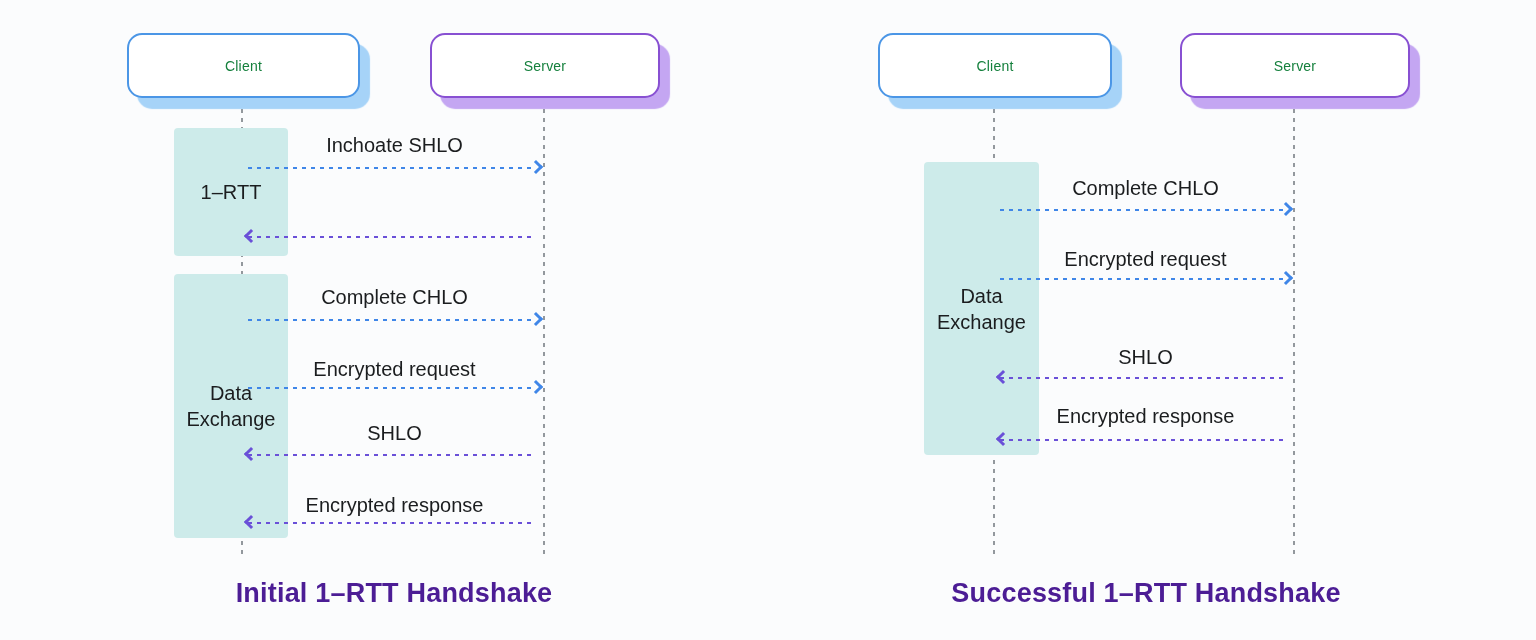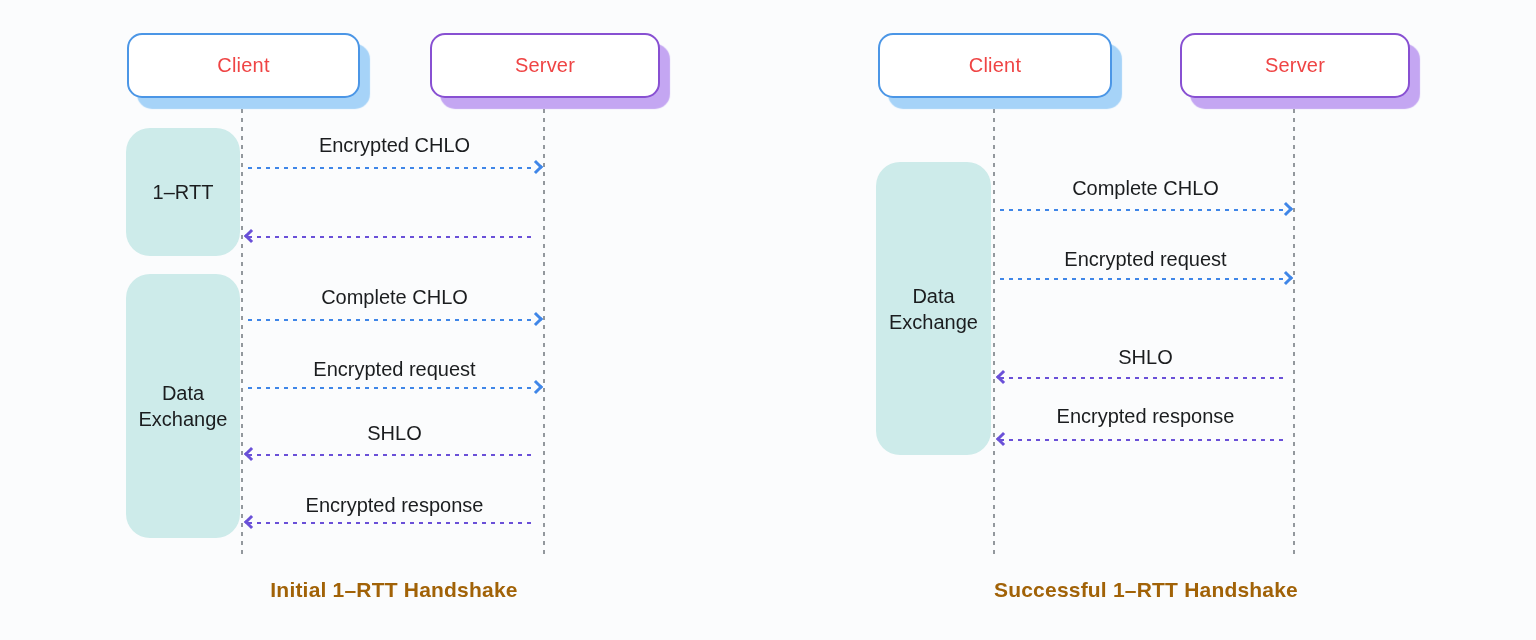--- a/index.html
+++ b/index.html
@@ -15,7 +15,7 @@
     display:flex;align-items:center;justify-content:center;z-index:3;
     box-sizing:border-box;
   }
-  .actor-label{font-size:20px;color:#ef4444;letter-spacing:.2px;}
+  .actor-label{font-size:14px;color:#15803d;letter-spacing:.2px;}
   .lifeline{position:absolute;width:2px;z-index:1;}
   .phase{
     position:absolute;border-radius:24px;z-index:2;

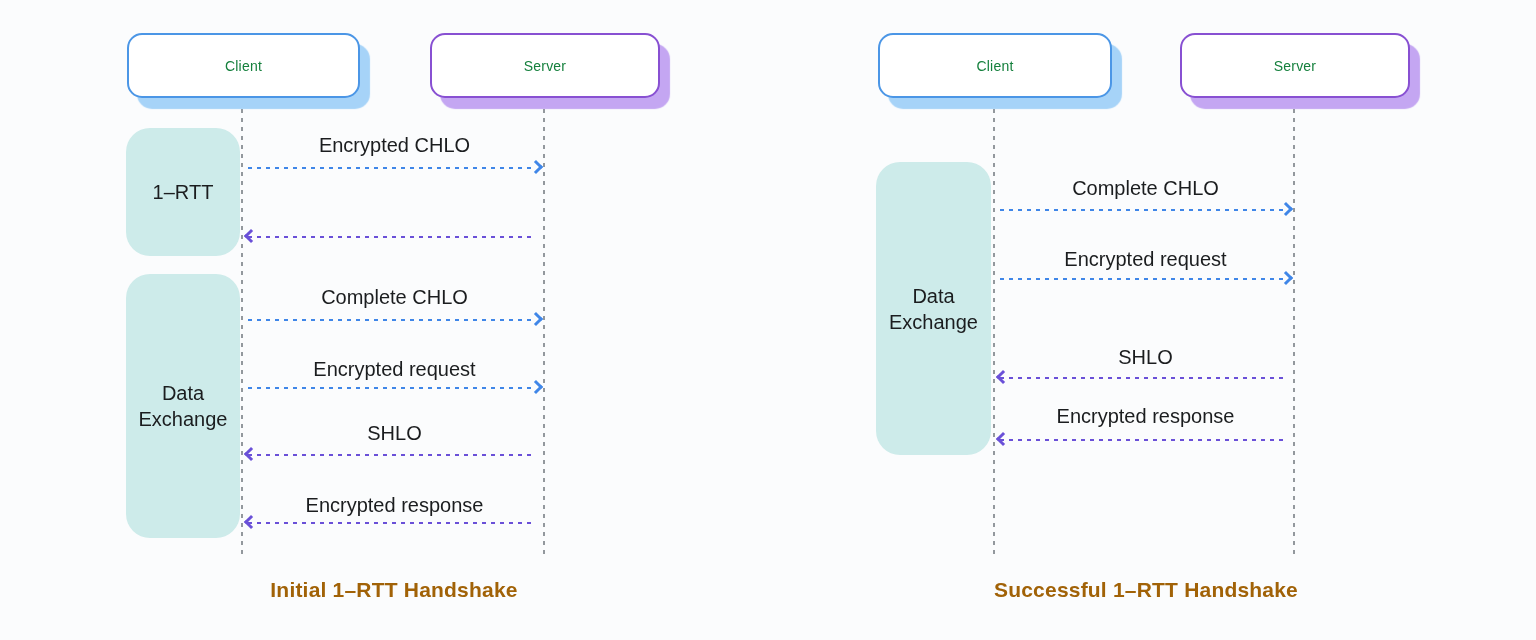--- a/index.html
+++ b/index.html
@@ -58,7 +58,7 @@
       <div class="actor" style="left: 430px; top: 33px; width: 230px; height: 65px; border-color: rgb(136, 80, 210); box-shadow: rgb(196, 166, 242) 10px 11px 1px 0px;">
         <div class="actor-label">Server</div>
       </div>
-      <div class="msg-label" style="left: 394.5px; top: 130px;">Encrypted CHLO</div>
+      <div class="msg-label" style="left: 394.5px; top: 130px;">Inchoate SHLO</div>
       <div class="msg-line" style="left: 248px; top: 167px; width: 287px; background: repeating-linear-gradient(90deg, rgb(63, 134, 232) 0px, rgb(63, 134, 232) 4px, transparent 4px, transparent 9px);"></div>
       <div class="chev right" style="border-color: rgb(63, 134, 232); top: 162px; left: 531px;"></div>
       <div class="msg-line" style="left: 248px; top: 236px; width: 287px; background: repeating-linear-gradient(90deg, rgb(106, 80, 216) 0px, rgb(106, 80, 216) 4px, transparent 4px, transparent 9px);"></div>

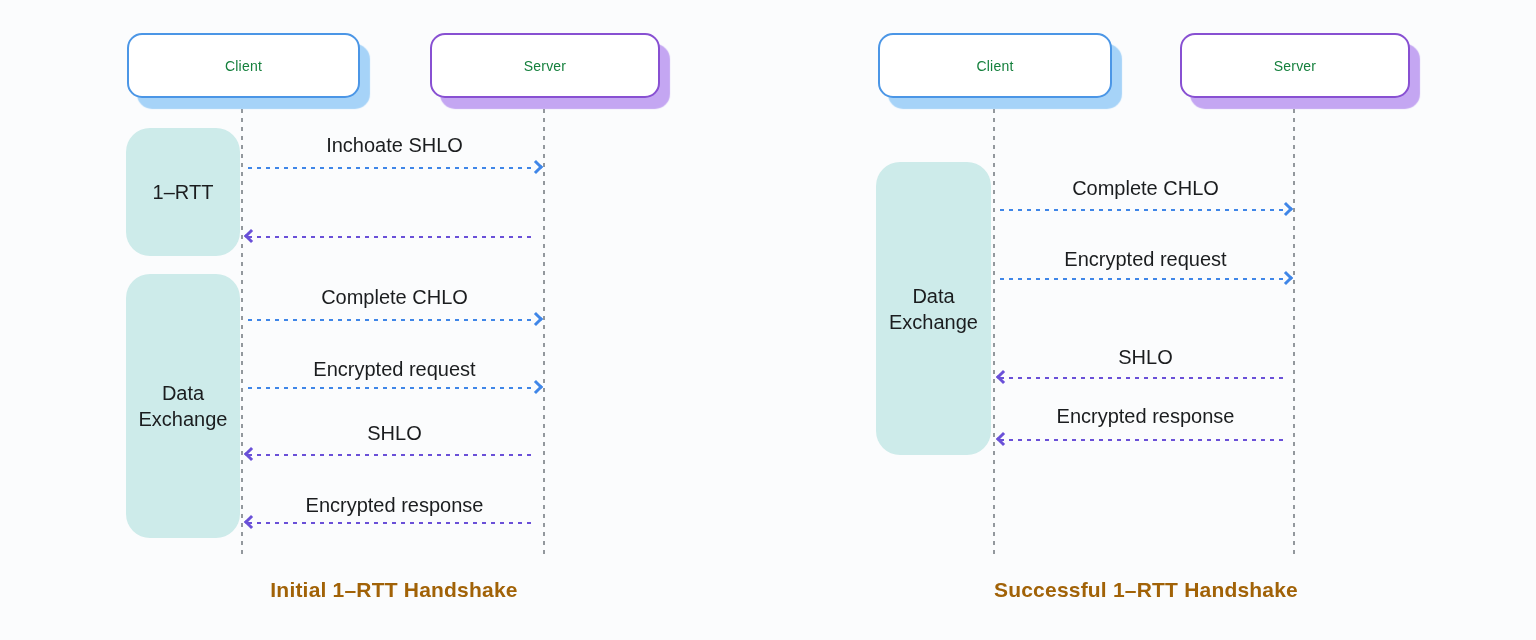--- a/index.html
+++ b/index.html
@@ -18,8 +18,8 @@
   .actor-label{font-size:14px;color:#15803d;letter-spacing:.2px;}
   .lifeline{position:absolute;width:2px;z-index:1;}
   .phase{
-    position:absolute;border-radius:24px;z-index:2;
-    display:flex;align-items:center;justify-content:center;text-align:center;
+    position:absolute;border-radius:4px;z-index:2;
+    display:flex;align-items:center;justify-content:center;text-align:center;margin-left:48px;
   }
   .phase-label{font-size:20px;line-height:1.3;color:#1b1d1f;}
   .msg-label{

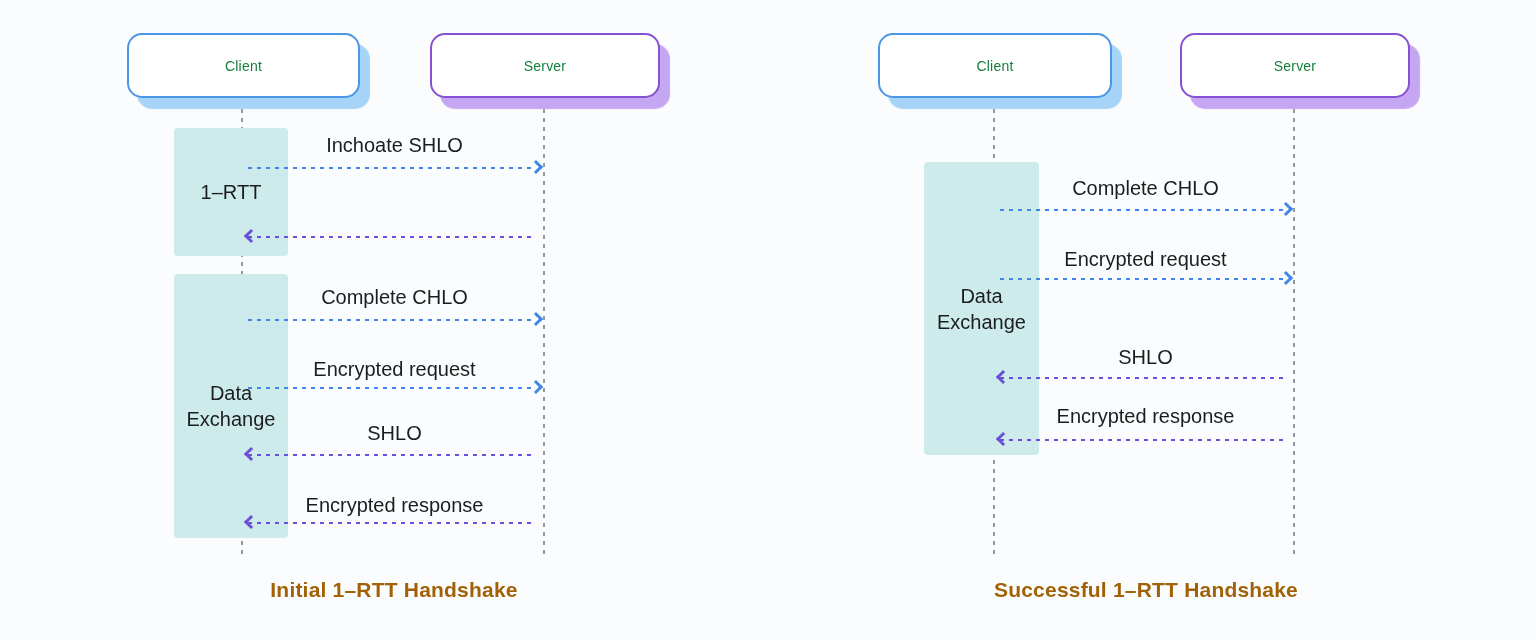--- a/index.html
+++ b/index.html
@@ -36,7 +36,7 @@
   .chev.left{transform:rotate(-135deg);}
   .caption{
     position:absolute;transform:translateX(-50%);white-space:nowrap;
-    font-size:21px;font-weight:700;color:#a16207;letter-spacing:.2px;
+    font-size:27px;font-weight:700;color:#4c1d95;letter-spacing:.2px;
   }
 </style>
 </head>

